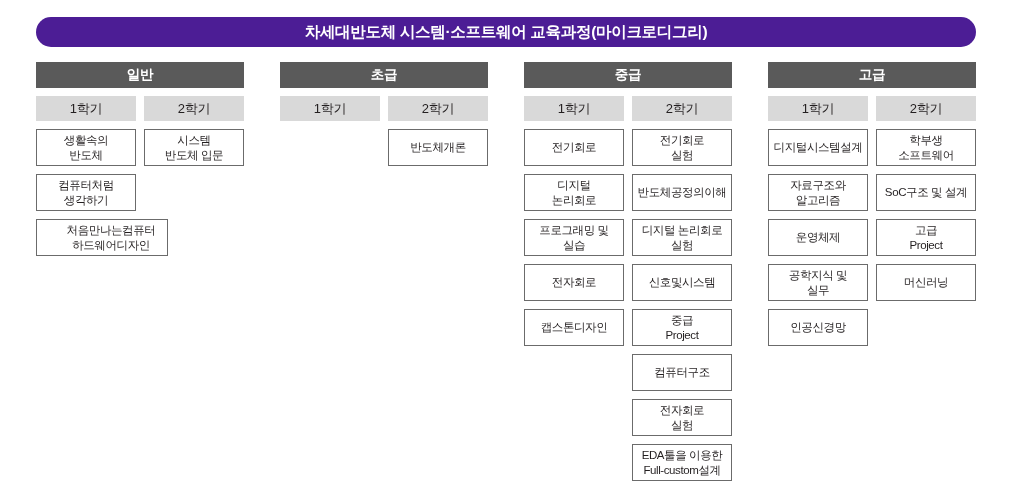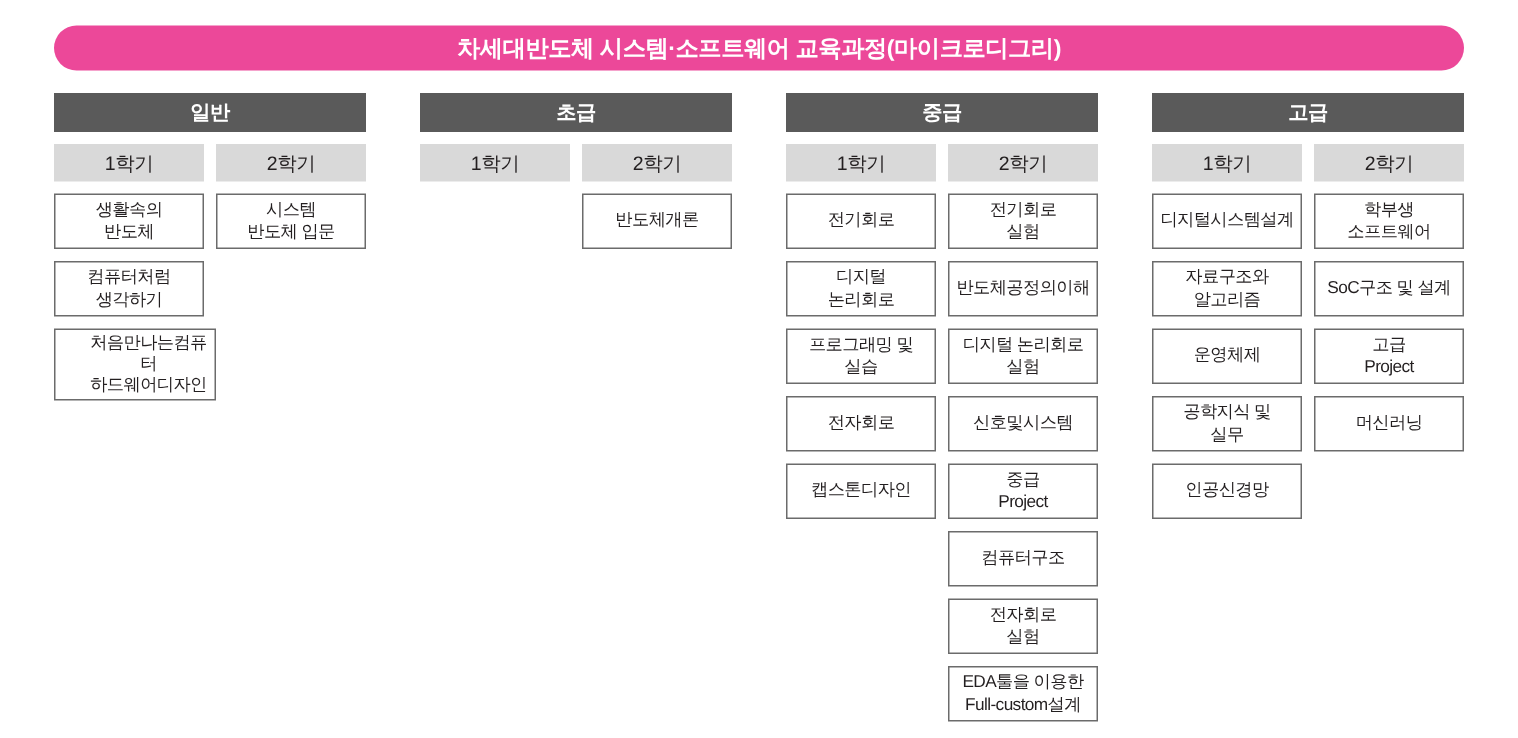--- a/index.html
+++ b/index.html
@@ -26,7 +26,7 @@
     top: 17px;
     width: 940px;
     height: 30px;
-    background: #ec4899;
+    background: #4c1d95;
     color: #ffffff;
     border-radius: 15px;
     display: flex;

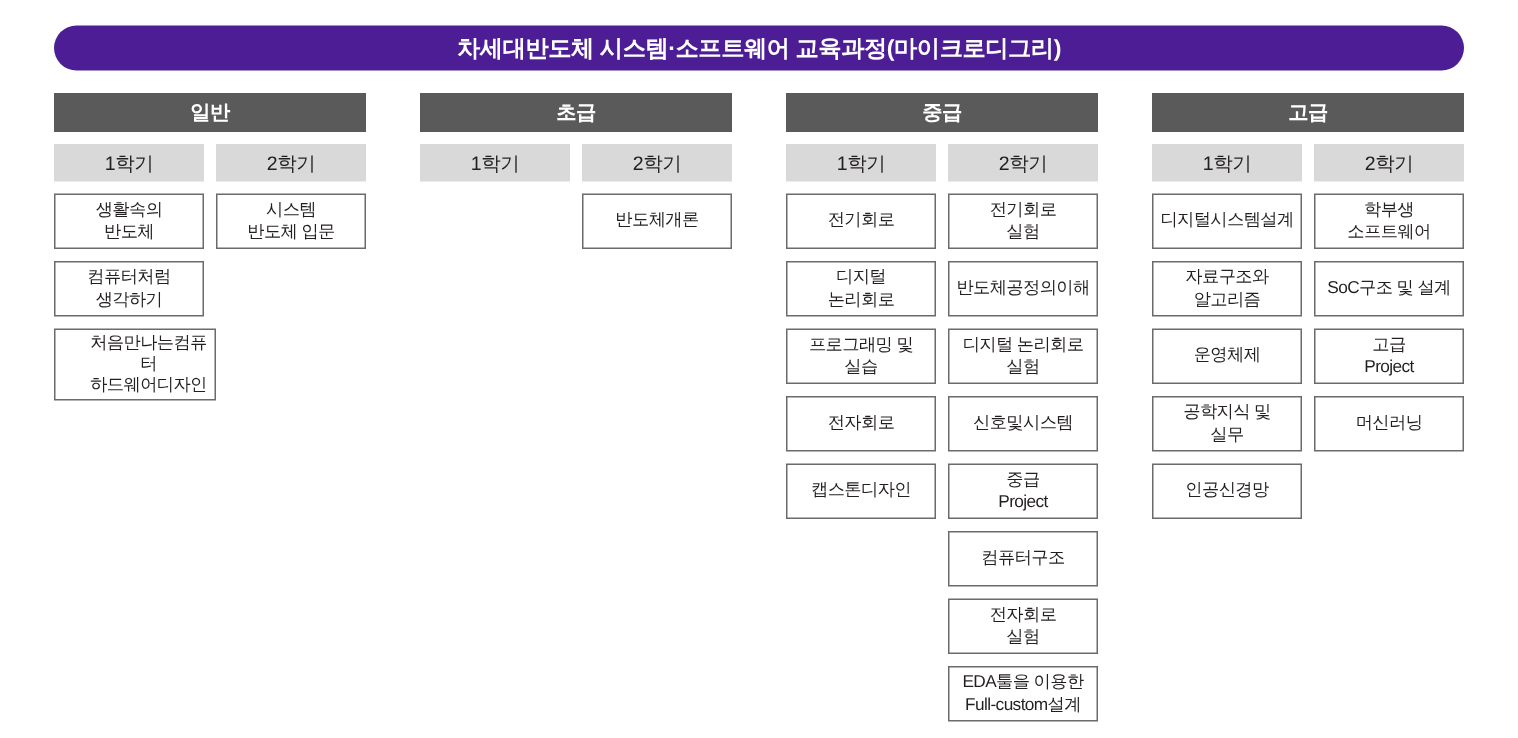--- a/index.html
+++ b/index.html
@@ -97,7 +97,7 @@
   #track-adv .sem-col { width: 100px; }
   
   .wide-course {
-    width: 108px;
+    width: 132px;
     padding-left: 20px;
   }
 </style>

